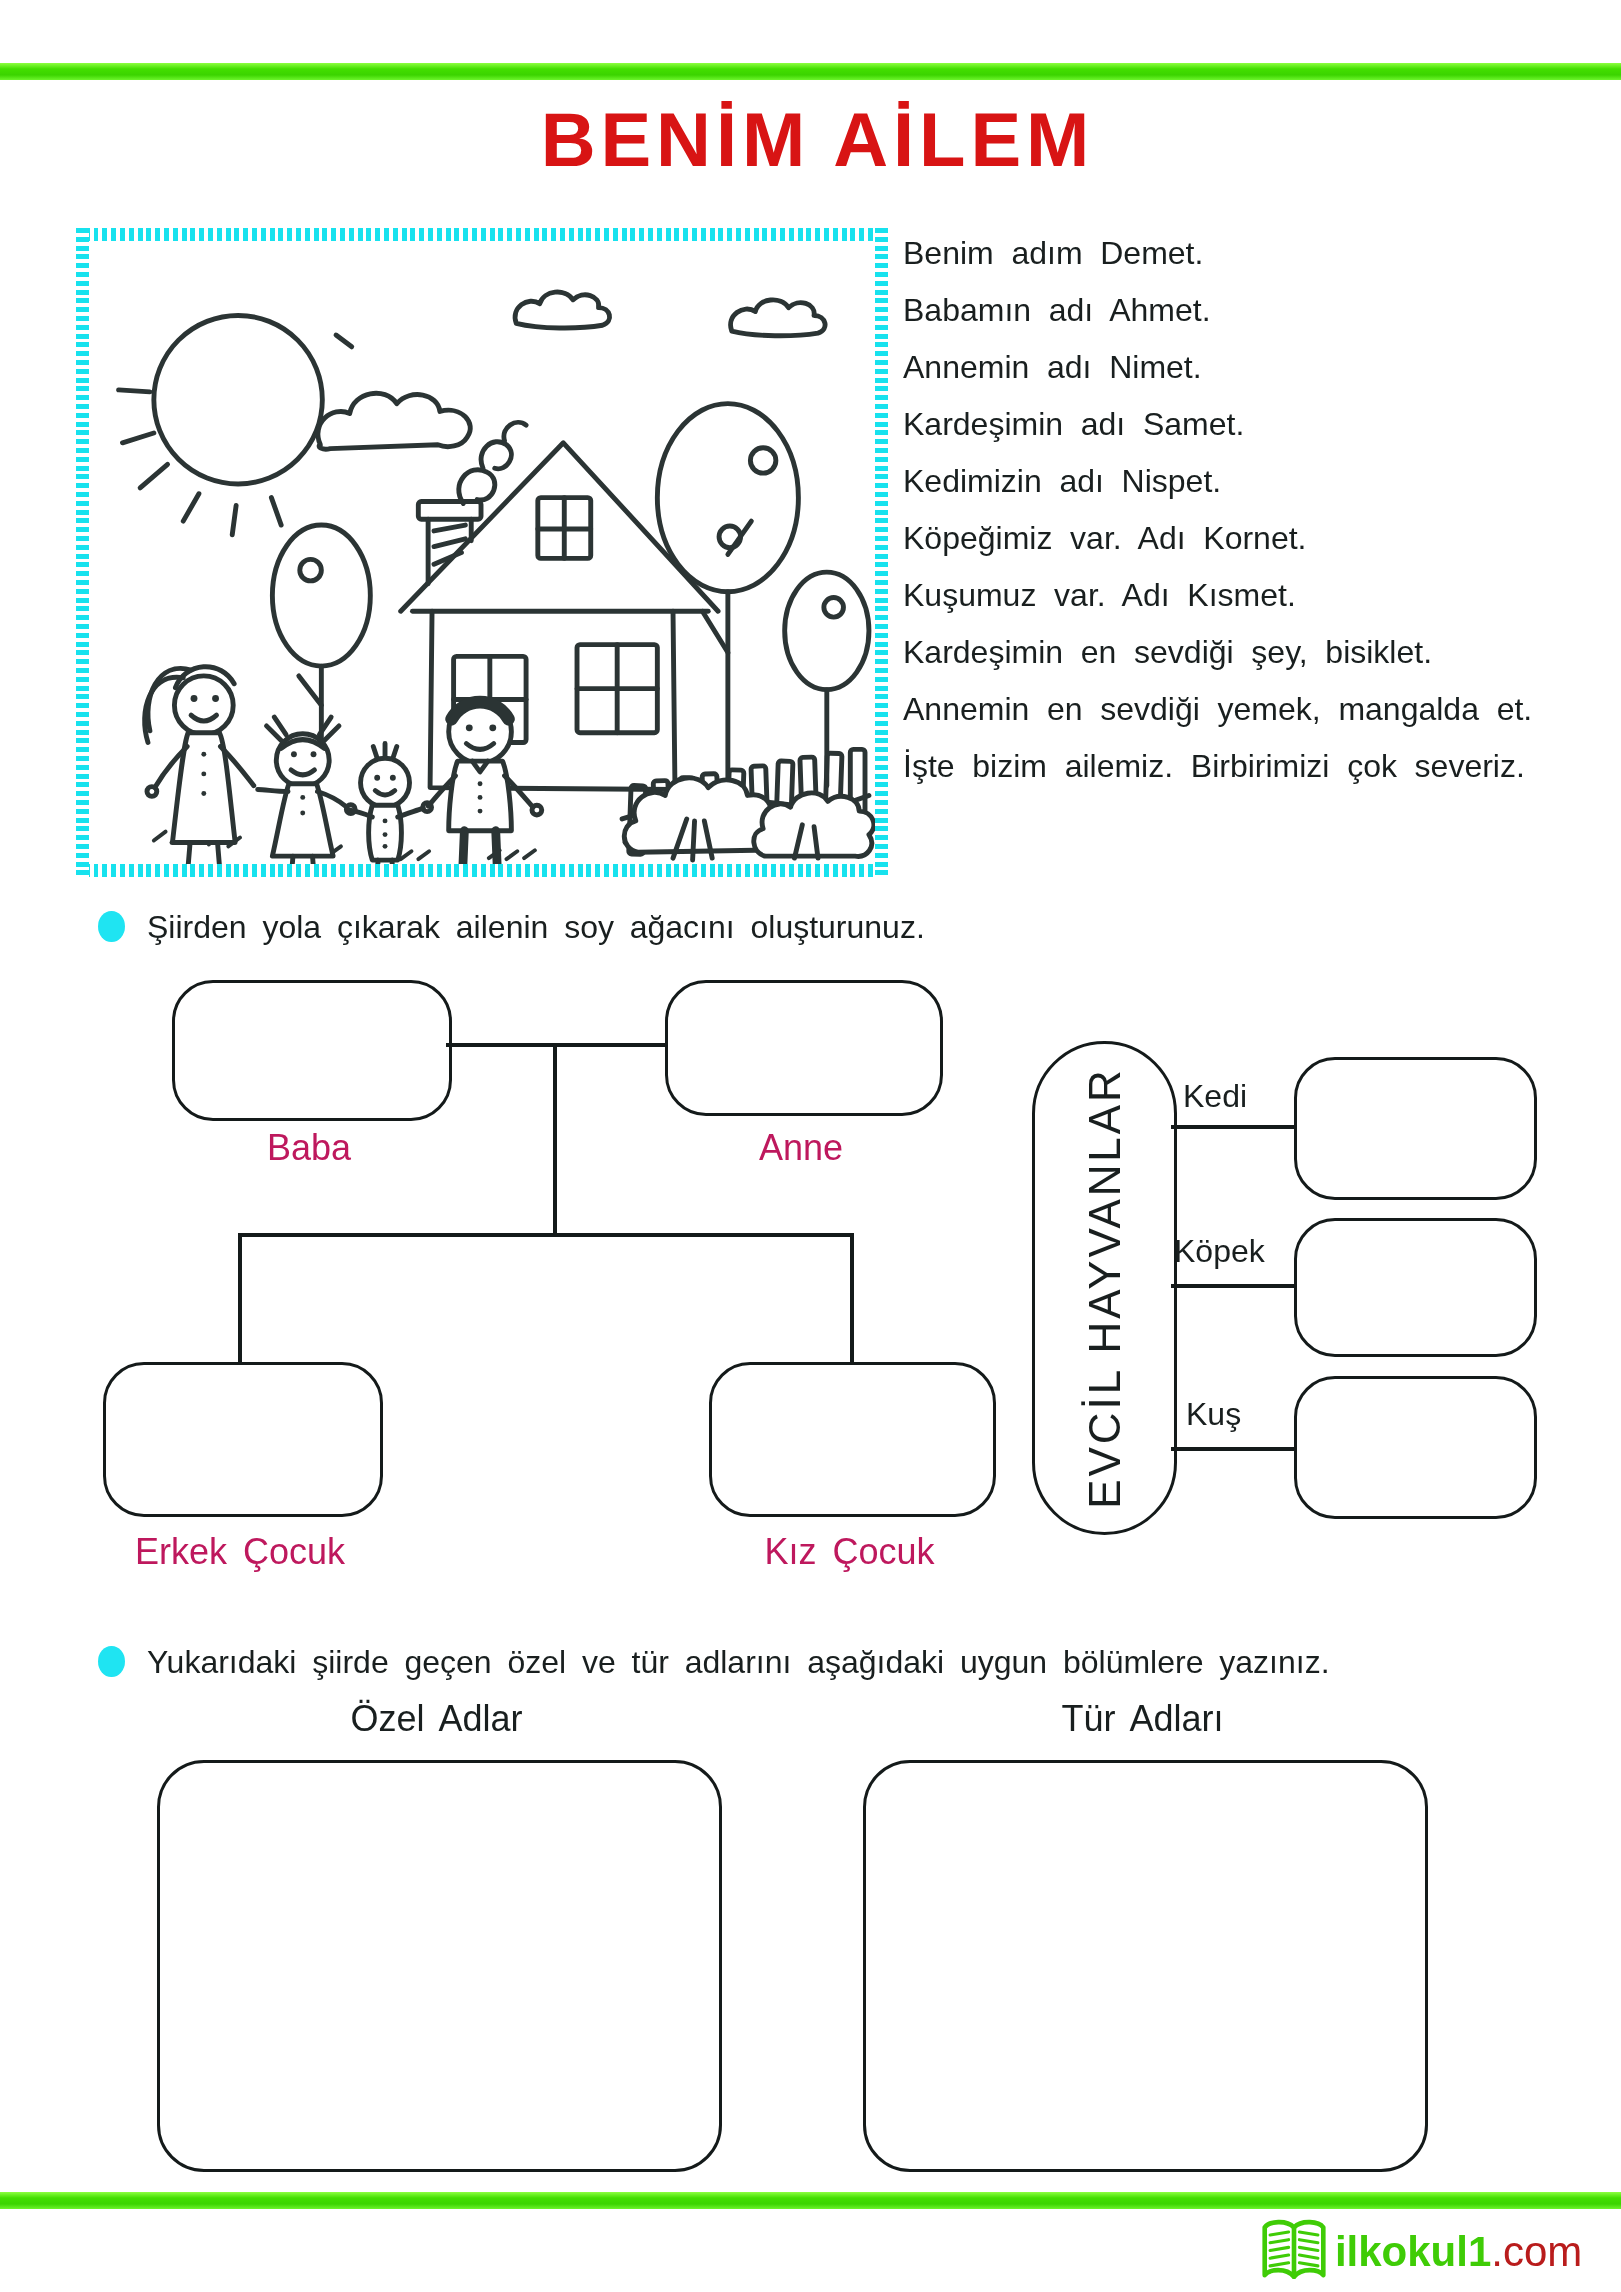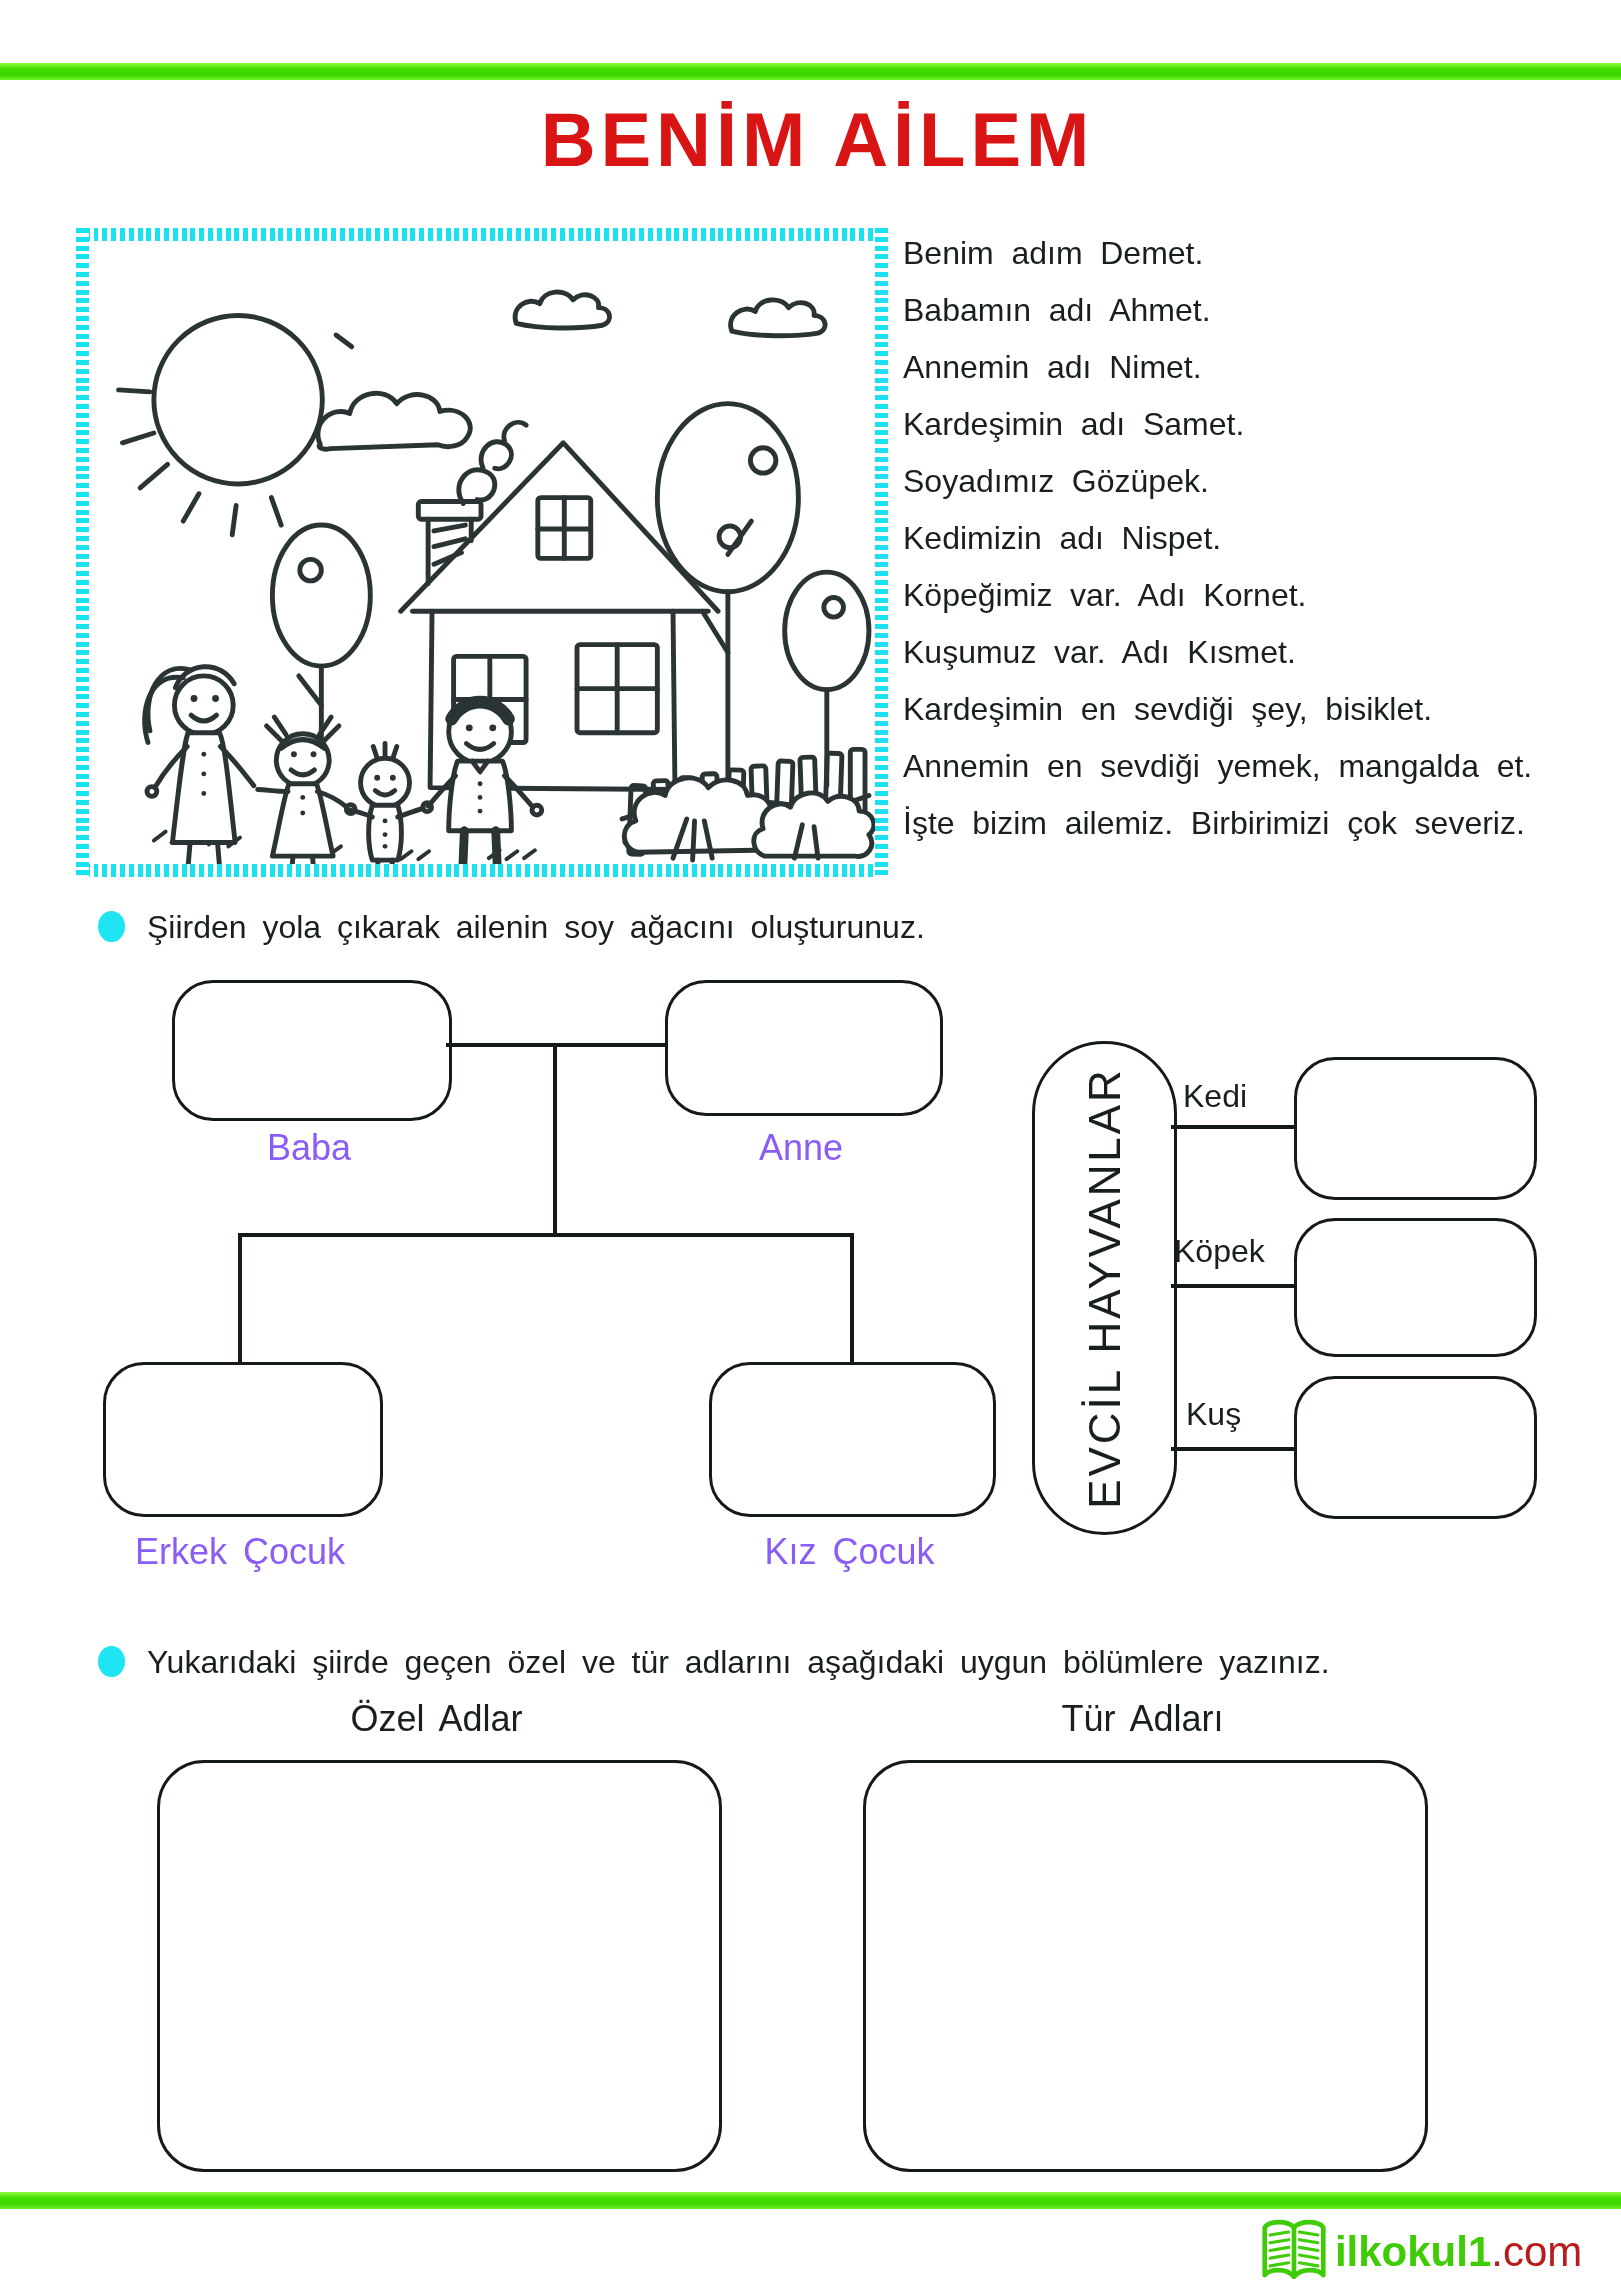--- a/index.html
+++ b/index.html
@@ -264,7 +264,6 @@
     <div>Babamın adı Ahmet.</div>
     <div>Annemin adı Nimet.</div>
     <div>Kardeşimin adı Samet.</div>
-    <div>Soyadımız Gözüpek.</div>
     <div>Kedimizin adı Nispet.</div>
     <div>Köpeğimiz var. Adı Kornet.</div>
     <div>Kuşumuz var. Adı Kısmet.</div>

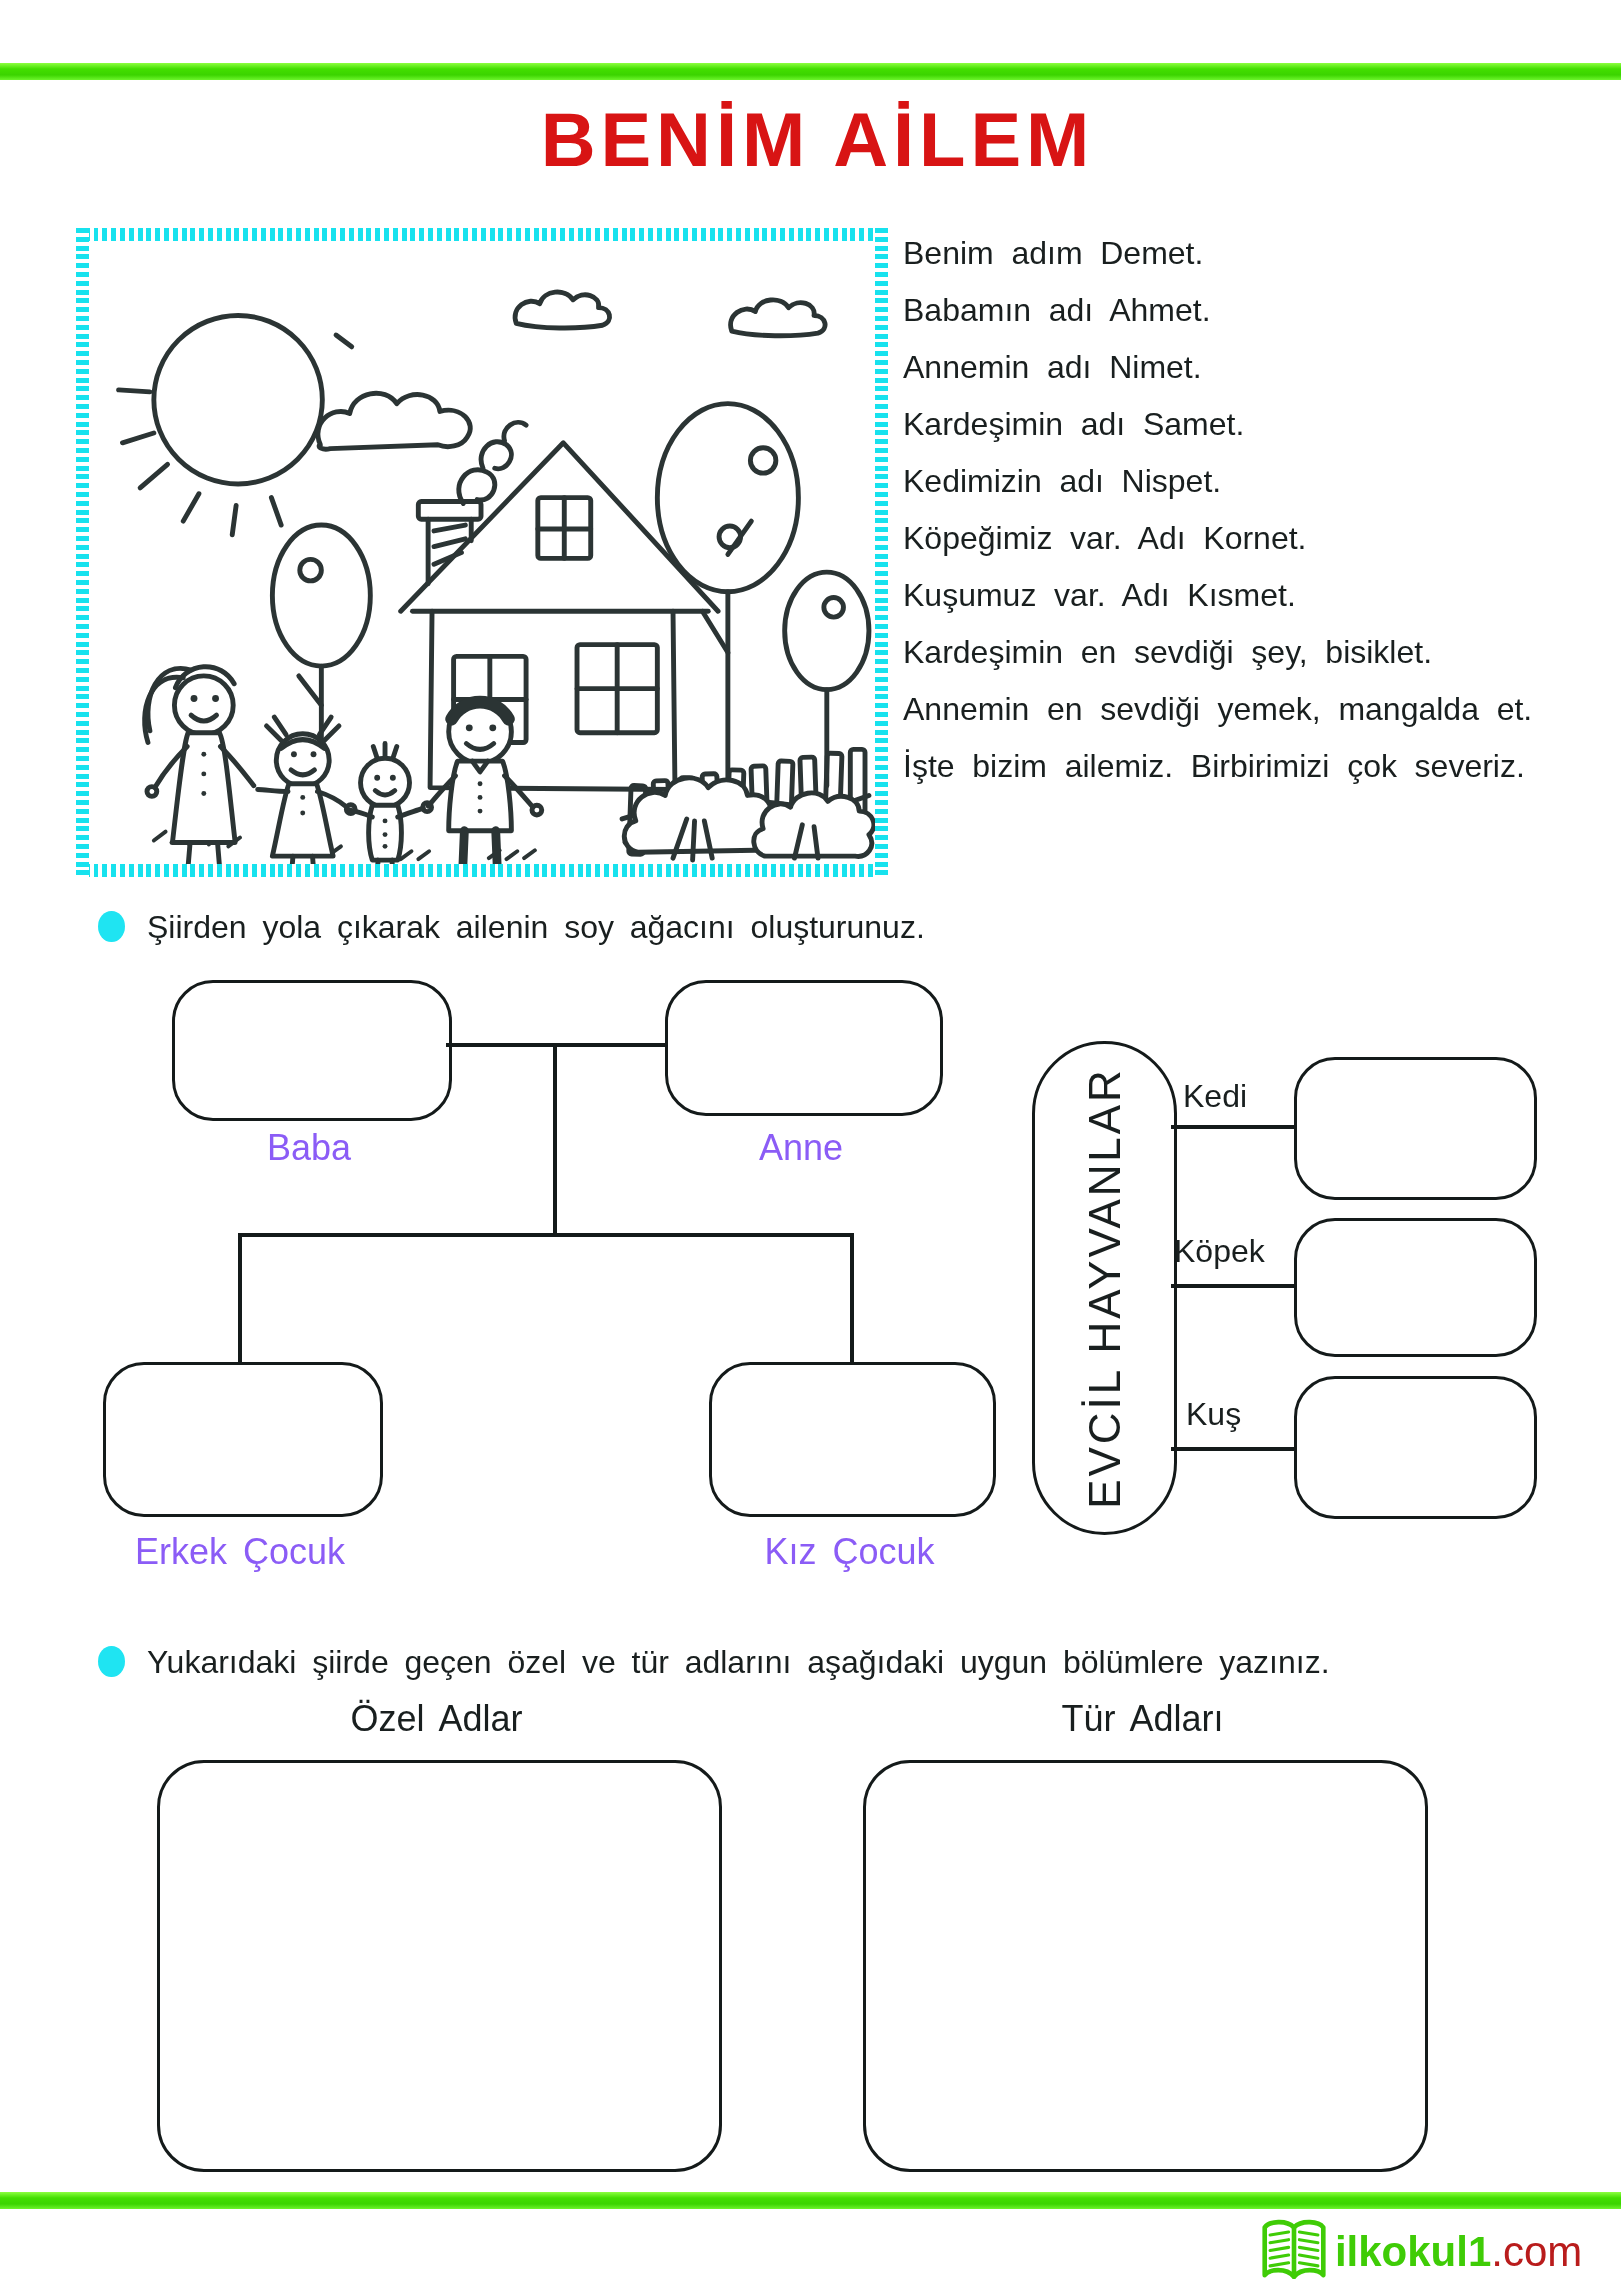--- a/index.html
+++ b/index.html
@@ -34,7 +34,7 @@
 
   
   .dbox{position:absolute;border:3.9px solid #141a1a;border-radius:41px;background:#fff;}
-  .dlabel{position:absolute;text-align:center;font-size:36px;color:#8b5cf6;word-spacing:5.9px;}
+  .dlabel{position:absolute;text-align:center;font-size:36px;color:#be185d;word-spacing:5.9px;}
   .hline,.vline{position:absolute;background:#141a1a;}
 
   

